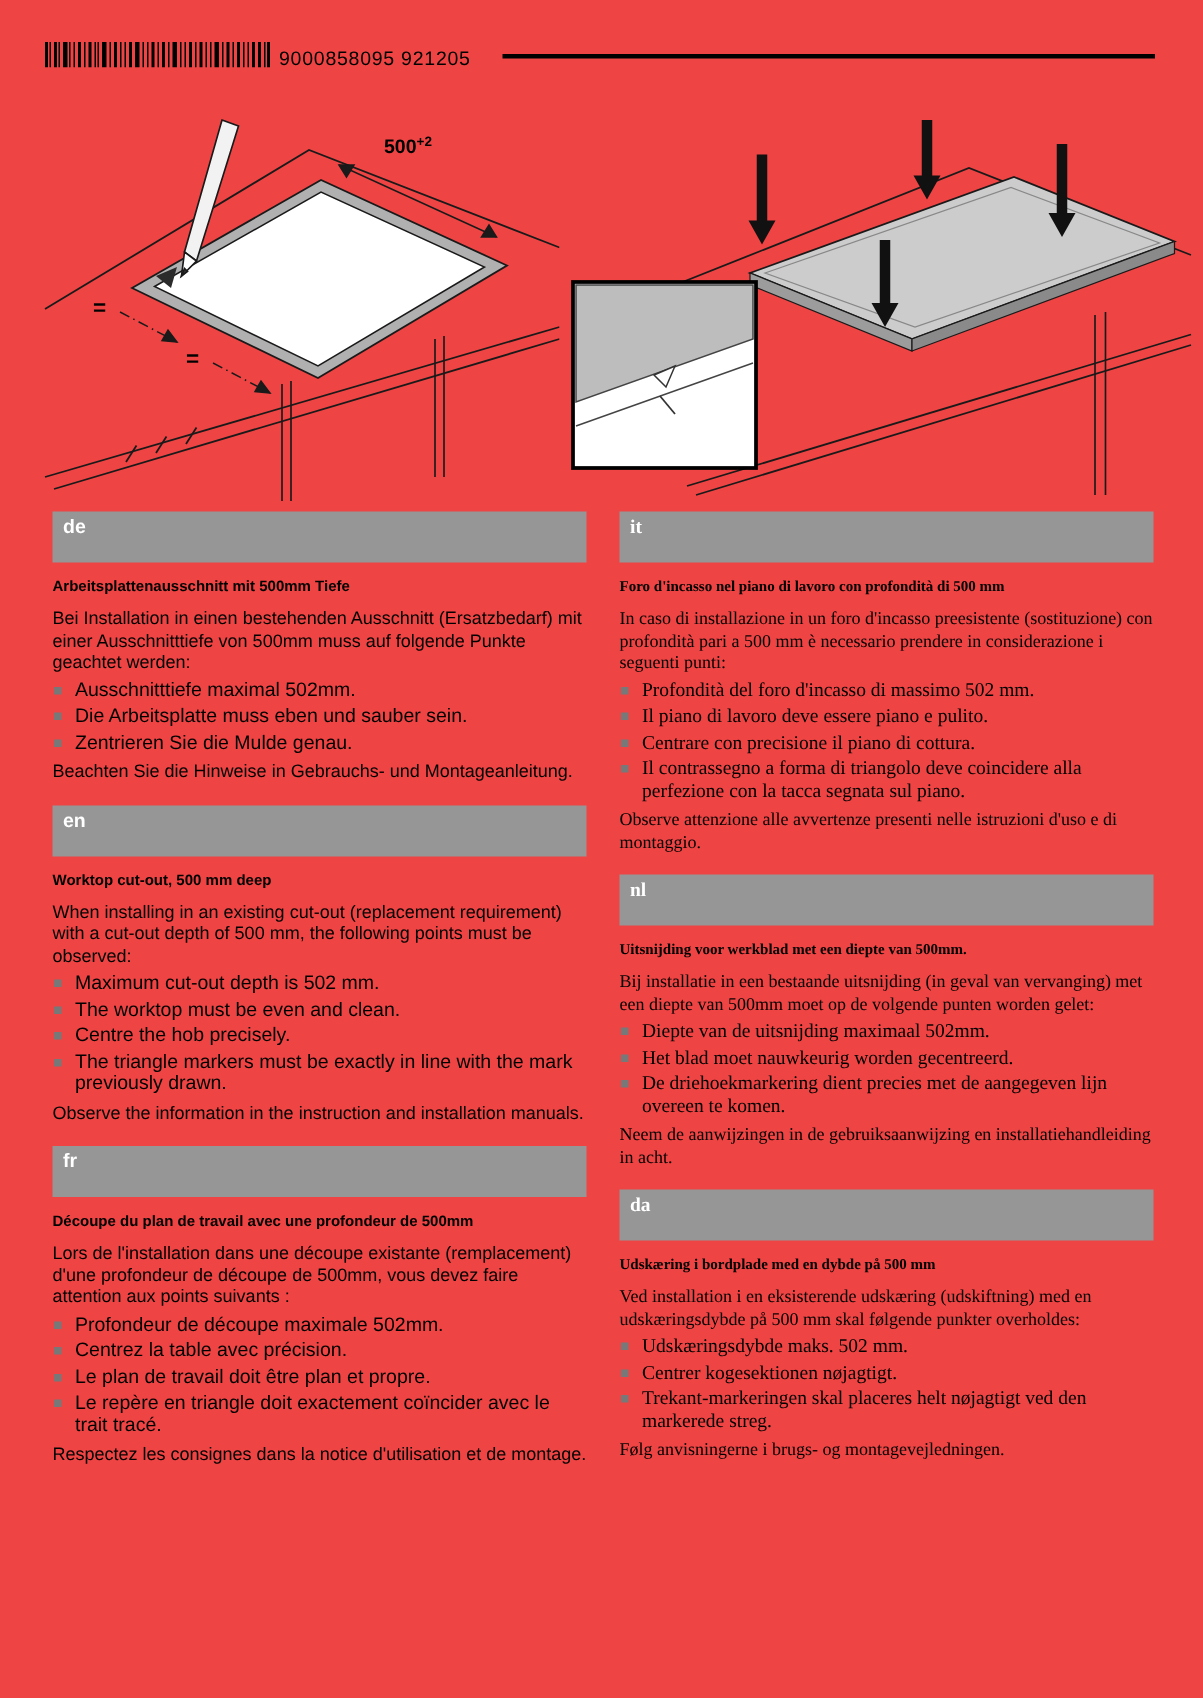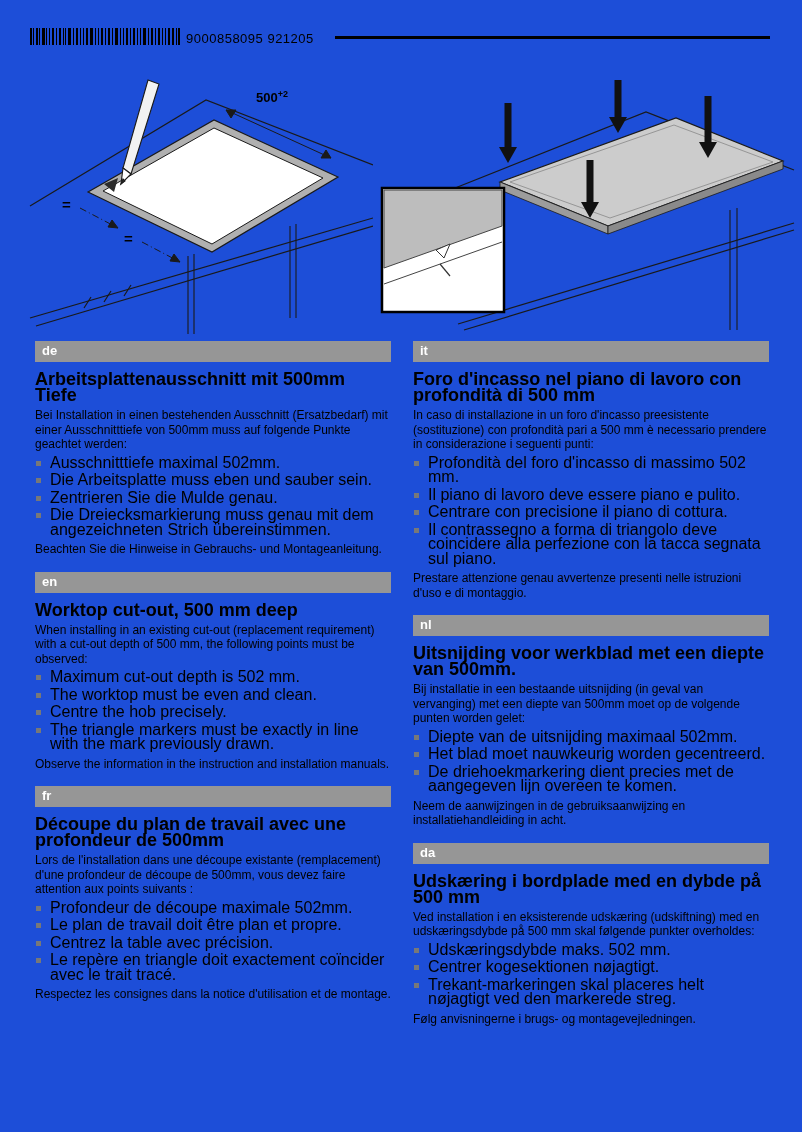--- a/index.html
+++ b/index.html
@@ -3,7 +3,7 @@
 <meta charset="utf-8">
 <style>
   html,body{margin:0;padding:0;background:#ffffff;}
-  .page{position:relative;width:802px;height:1132px;background:#1d4ed8;
+  .page{position:relative;width:802px;height:1132px;background:#ef4444;
         font-family:"Liberation Sans",sans-serif;color:#000;overflow:hidden;}
 
   

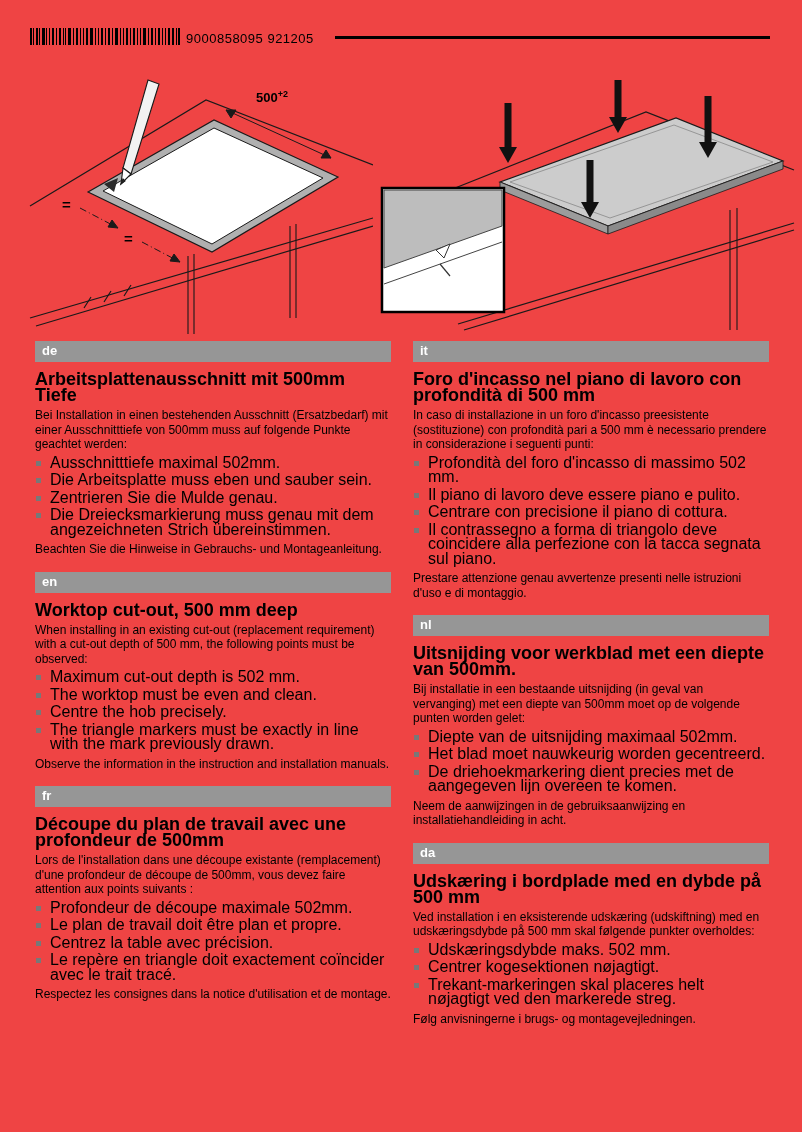--- a/index.html
+++ b/index.html
@@ -22,7 +22,7 @@
   .col-right{left:413px;}
   .lang-section{margin-bottom:15px;}
   .lang-bar{background:#969696;color:#fff;font-weight:bold;font-size:13px;
-            height:21px;line-height:19px;padding-left:7px;margin-bottom:9px;}
+            height:34px;line-height:19px;padding-left:7px;margin-bottom:9px;}
   .sec-title{font-size:18px;font-weight:bold;margin:0 0 5px 0;line-height:16px;}
   .sec-intro,.sec-outro{font-size:12px;line-height:14.5px;margin:0;}
   .sec-intro{margin-bottom:4px;}

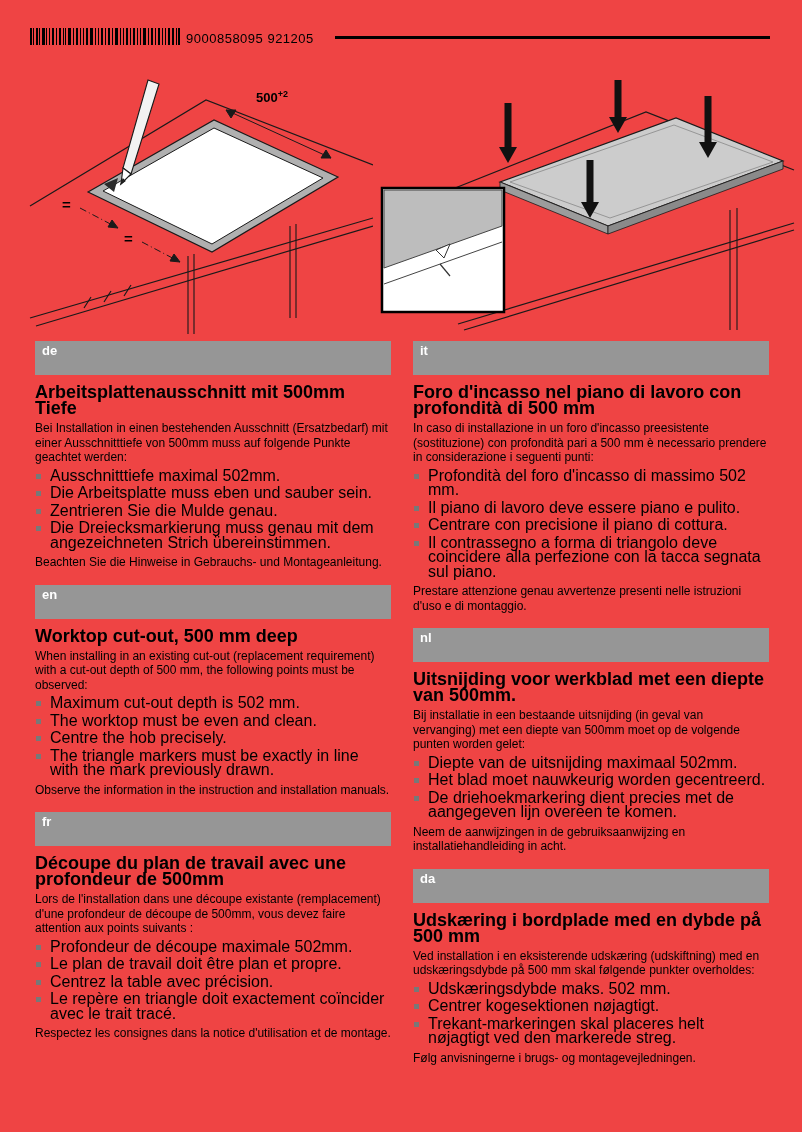--- a/index.html
+++ b/index.html
@@ -19,7 +19,7 @@
   
   .col{position:absolute;top:341px;width:356px;}
   .col-left{left:35px;}
-  .col-right{left:413px;}
+  .col-right{left:413px;font-family:Liberation Serif, serif;}
   .lang-section{margin-bottom:15px;}
   .lang-bar{background:#969696;color:#fff;font-weight:bold;font-size:13px;
             height:34px;line-height:19px;padding-left:7px;margin-bottom:9px;}

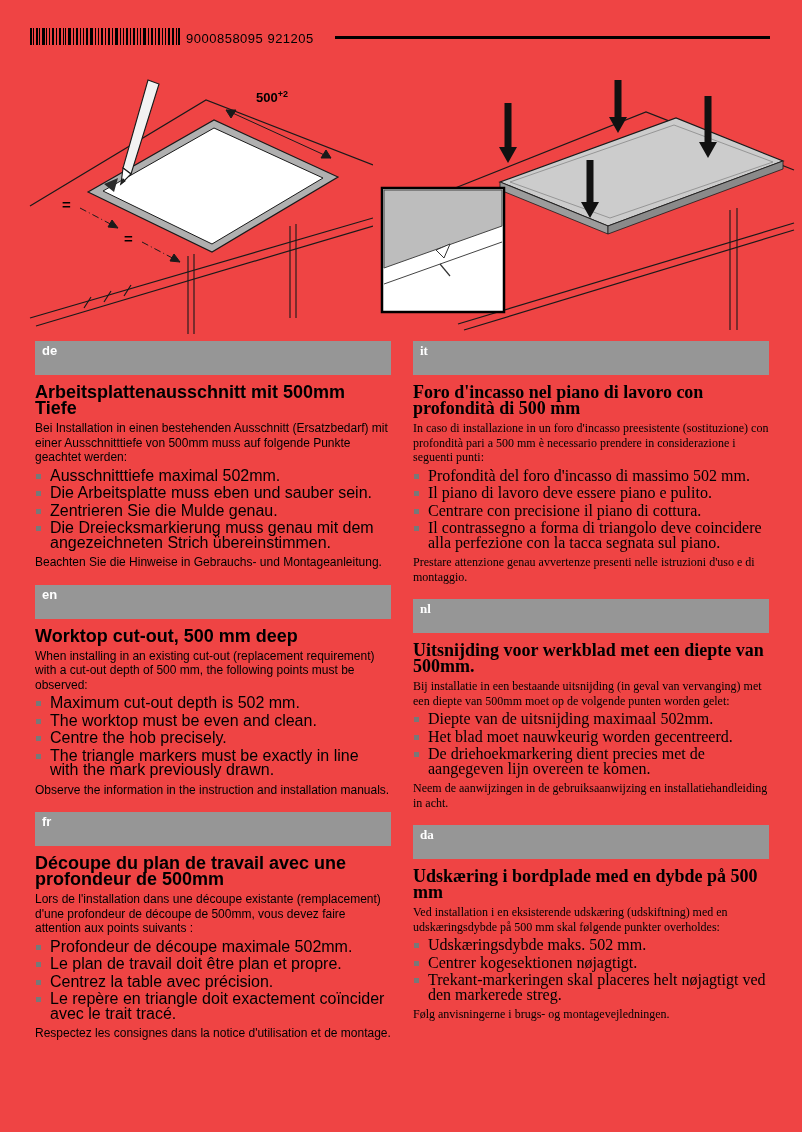--- a/index.html
+++ b/index.html
@@ -23,7 +23,7 @@
   .lang-section{margin-bottom:15px;}
   .lang-bar{background:#969696;color:#fff;font-weight:bold;font-size:13px;
             height:34px;line-height:19px;padding-left:7px;margin-bottom:9px;}
-  .sec-title{font-size:18px;font-weight:bold;margin:0 0 5px 0;line-height:16px;}
+  .sec-title{font-size:10px;font-weight:bold;margin:0 0 5px 0;line-height:16px;}
   .sec-intro,.sec-outro{font-size:12px;line-height:14.5px;margin:0;}
   .sec-intro{margin-bottom:4px;}
   .sec-outro{margin-top:5px;}

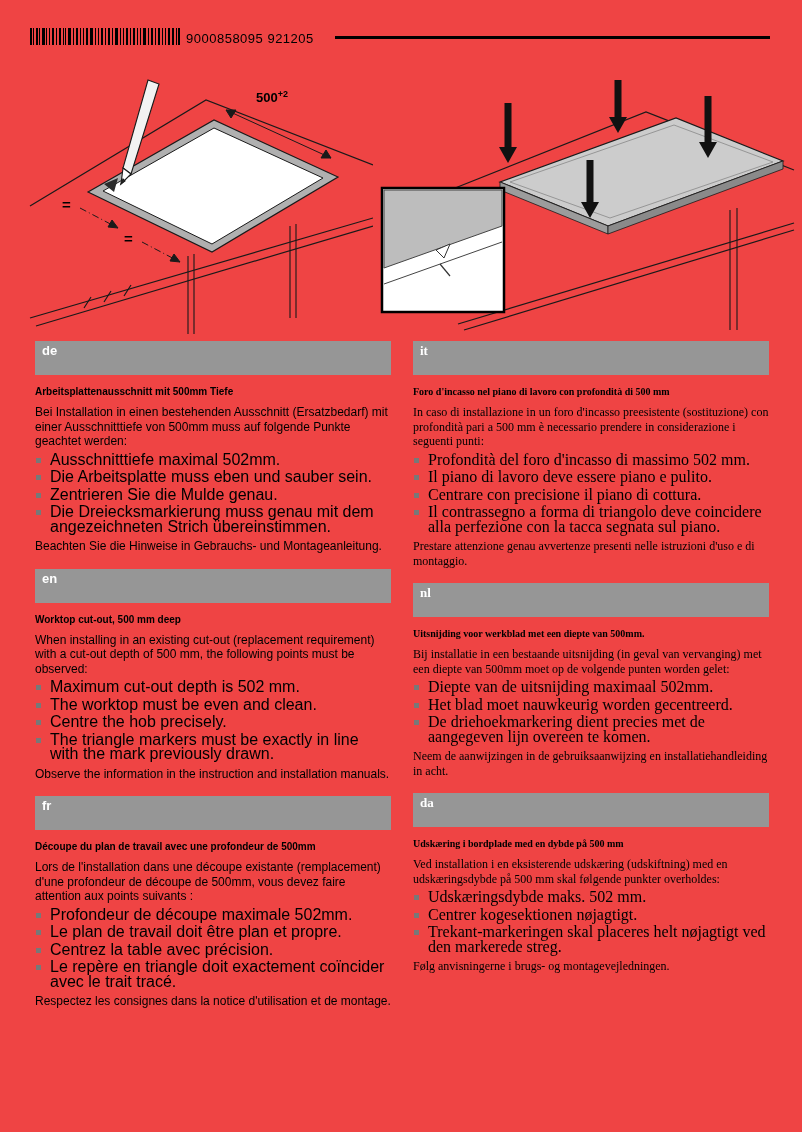--- a/index.html
+++ b/index.html
@@ -28,7 +28,7 @@
   .sec-intro{margin-bottom:4px;}
   .sec-outro{margin-top:5px;}
   .bullets{list-style:none;margin:0;padding:0;}
-  .bullets li{font-size:16px;line-height:14.5px;padding-left:15px;position:relative;margin:3px 0;}
+  .bullets li{font-size:13px;line-height:14.5px;padding-left:15px;position:relative;margin:3px 0;}
   .bullets li::before{content:"";position:absolute;left:1px;top:5px;width:5px;height:5px;background:#787878;}
 </style>
 </head>

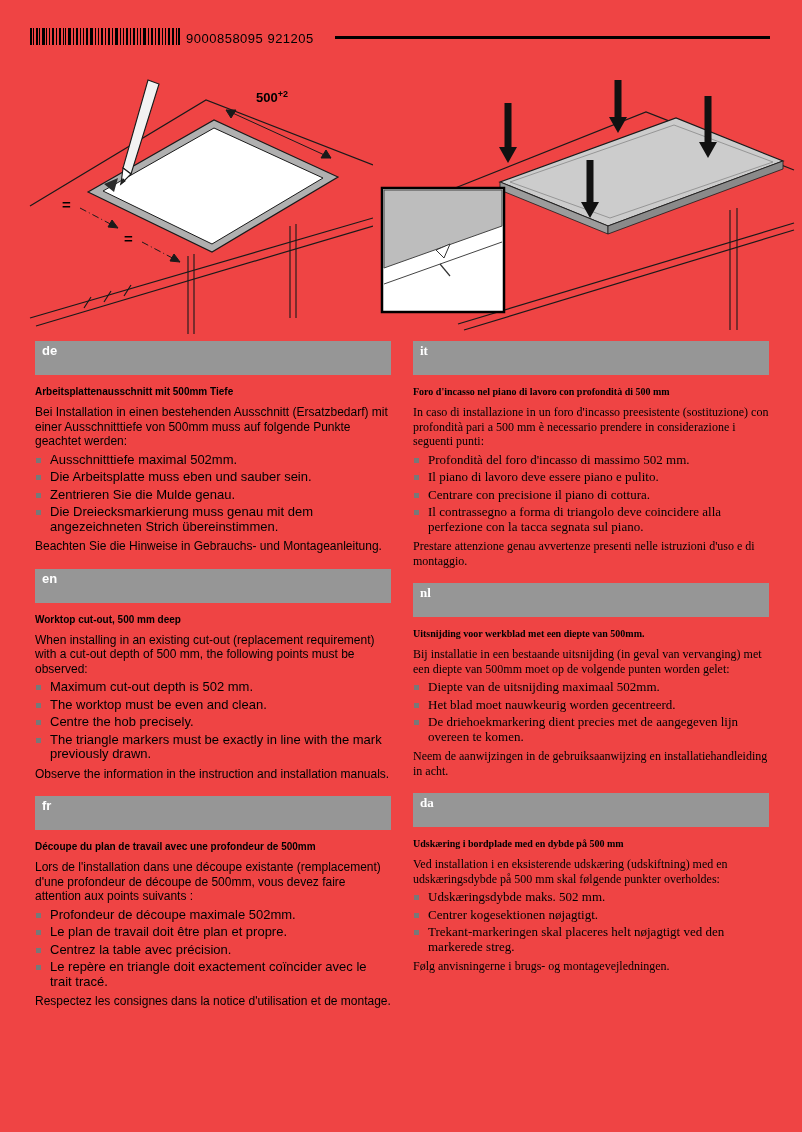--- a/index.html
+++ b/index.html
@@ -175,7 +175,6 @@
         <li>Ausschnitttiefe maximal 502mm.</li>
         <li>Die Arbeitsplatte muss eben und sauber sein.</li>
         <li>Zentrieren Sie die Mulde genau.</li>
-        <li>Die Dreiecksmarkierung muss genau mit dem angezeichneten Strich übereinstimmen.</li>
       </ul>
       <p class="sec-outro">Beachten Sie die Hinweise in Gebrauchs- und Montageanleitung.</p>
     </section>

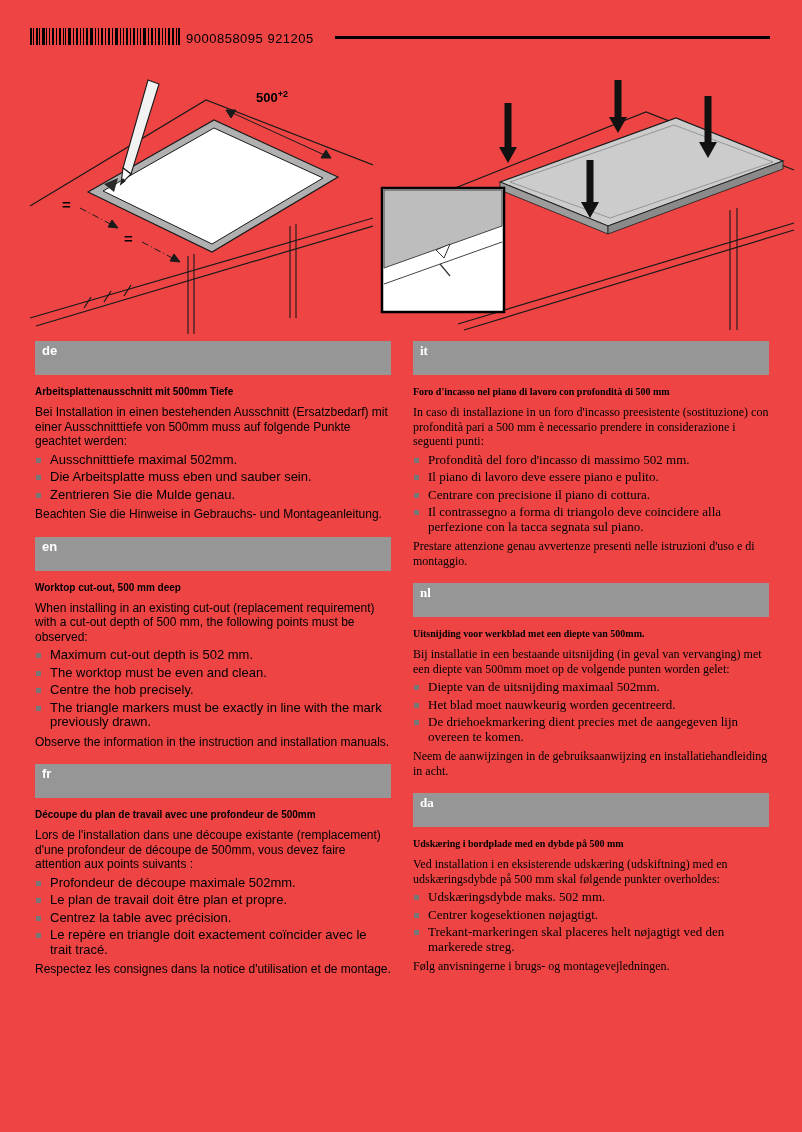--- a/index.html
+++ b/index.html
@@ -219,7 +219,7 @@
         <li>Centrare con precisione il piano di cottura.</li>
         <li>Il contrassegno a forma di triangolo deve coincidere alla perfezione con la tacca segnata sul piano.</li>
       </ul>
-      <p class="sec-outro">Prestare attenzione genau avvertenze presenti nelle istruzioni d'uso e di montaggio.</p>
+      <p class="sec-outro">Observe attenzione alle avvertenze presenti nelle istruzioni d'uso e di montaggio.</p>
     </section>
 
     <section class="lang-section">

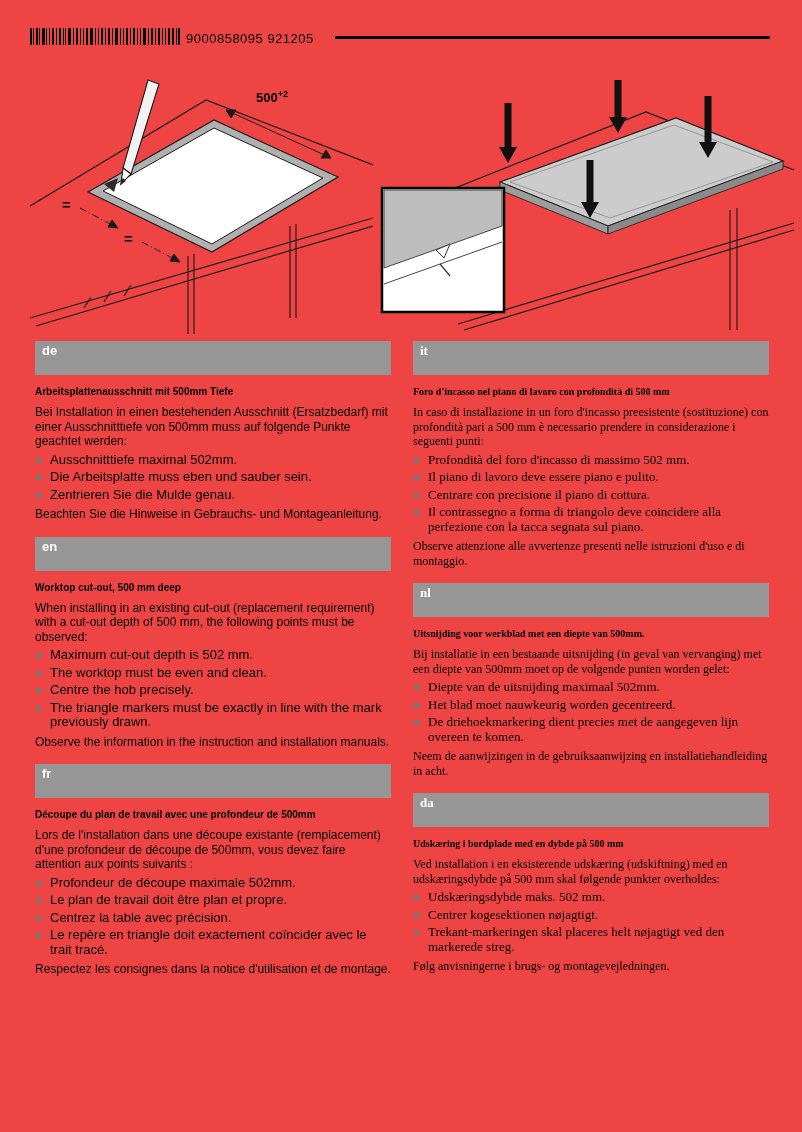--- a/index.html
+++ b/index.html
@@ -198,8 +198,8 @@
       <p class="sec-intro">Lors de l'installation dans une découpe existante (remplacement) d'une profondeur de découpe de 500mm, vous devez faire attention aux points suivants :</p>
       <ul class="bullets">
         <li>Profondeur de découpe maximale 502mm.</li>
+        <li>Centrez la table avec précision.</li>
         <li>Le plan de travail doit être plan et propre.</li>
-        <li>Centrez la table avec précision.</li>
         <li>Le repère en triangle doit exactement coïncider avec le trait tracé.</li>
       </ul>
       <p class="sec-outro">Respectez les consignes dans la notice d'utilisation et de montage.</p>

